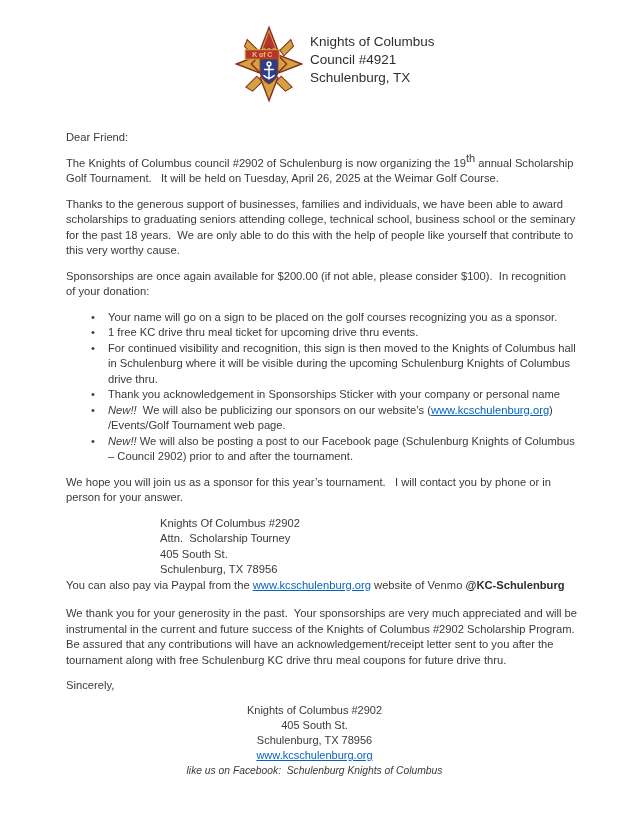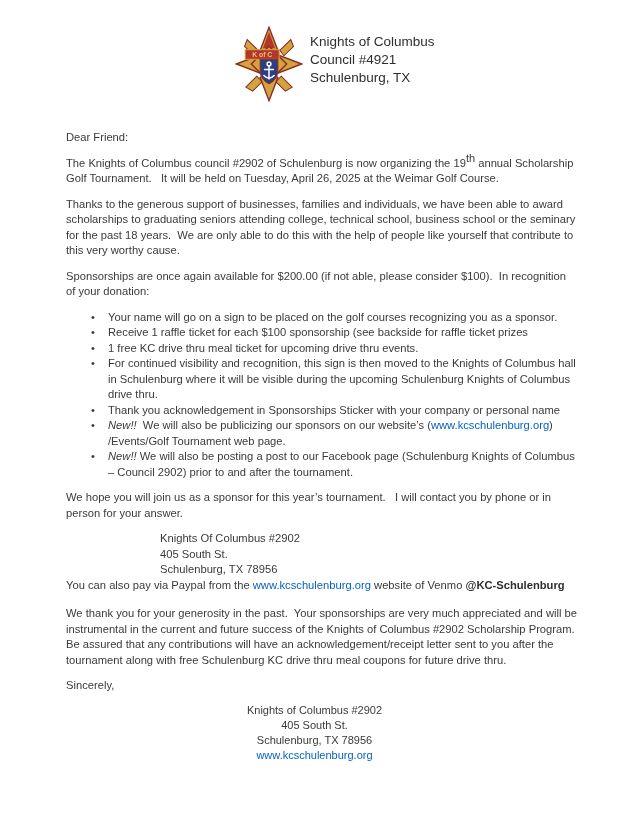--- a/index.html
+++ b/index.html
@@ -100,7 +100,6 @@
 
     <ul class="benefits">
       <li class="t">Your name will go on a sign to be placed on the golf courses recognizing you as a sponsor.</li>
-      <li class="t">Receive 1 raffle ticket for each $100 sponsorship (see backside for raffle ticket prizes</li>
       <li class="t">1 free KC drive thru meal ticket for upcoming drive thru events.</li>
       <li class="t">For continued visibility and recognition, this sign is then moved to the Knights of Columbus hall in Schulenburg where it will be visible during the upcoming Schulenburg Knights of Columbus drive thru.</li>
       <li class="t">Thank you acknowledgement in Sponsorships Sticker with your company or personal name</li>

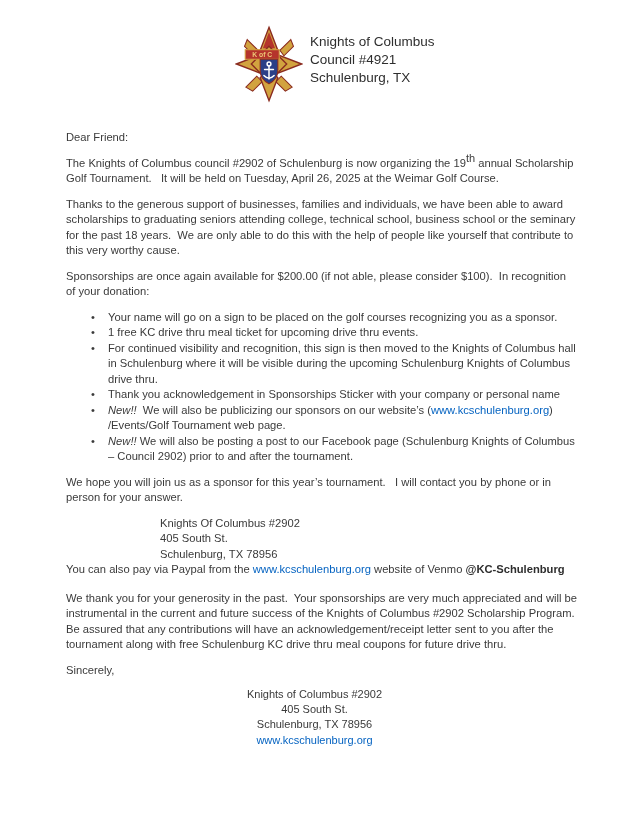--- a/index.html
+++ b/index.html
@@ -29,7 +29,7 @@
   ul.benefits li::before { content: "\2022"; position: absolute; left: 25px; top: 0; }
 
   em.newflag { }
-  .link { color: #0563c1; cursor: pointer; }
+  .link { color: #0563c1; text-decoration: underline; cursor: pointer; }
   b.venmo { font-weight: 700; color: #2e2e2e; margin-top: 12px; }
 
   .tight { margin: 0; }

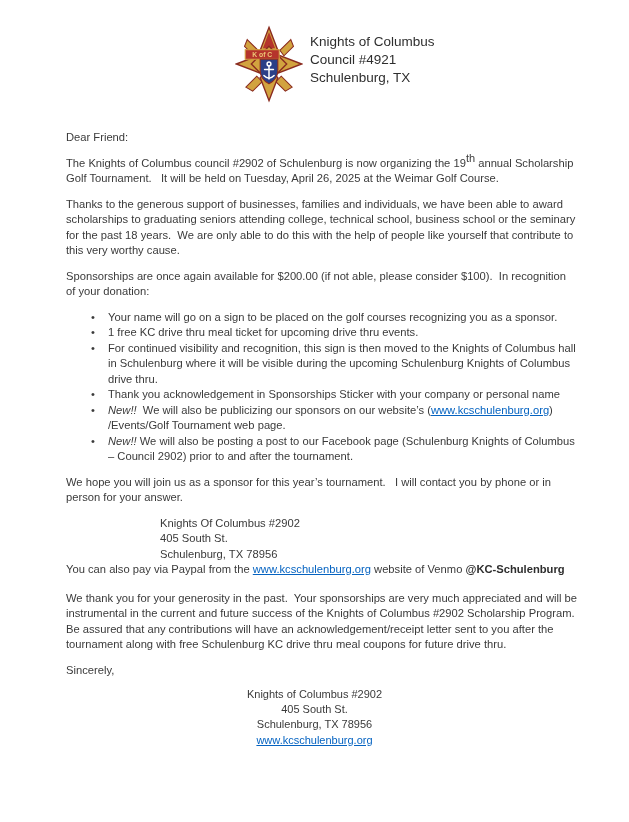--- a/index.html
+++ b/index.html
@@ -111,6 +111,7 @@
 
     <div class="address">
       <div class="t">Knights Of Columbus #2902</div>
+      <div class="t">Attn.  Scholarship Tourney</div>
       <div class="t">405 South St.</div>
       <div class="t">Schulenburg, TX 78956</div>
     </div>

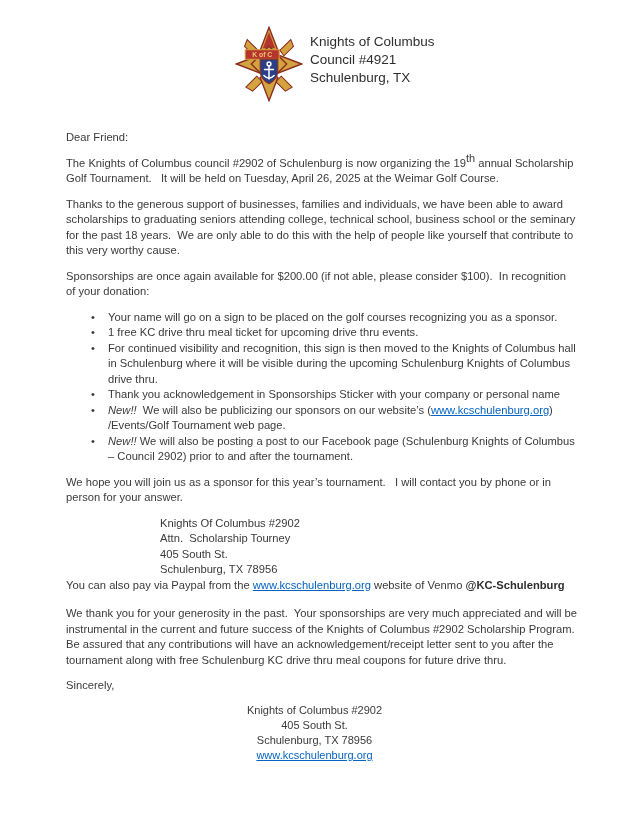--- a/index.html
+++ b/index.html
@@ -130,6 +130,7 @@
     <div class="t">405 South St.</div>
     <div class="t">Schulenburg, TX 78956</div>
     <div><a class="link">www.kcschulenburg.org</a></div>
+    <div class="t fb">like us on Facebook:  Schulenburg Knights of Columbus</div>
   </footer>
 
 </div>

